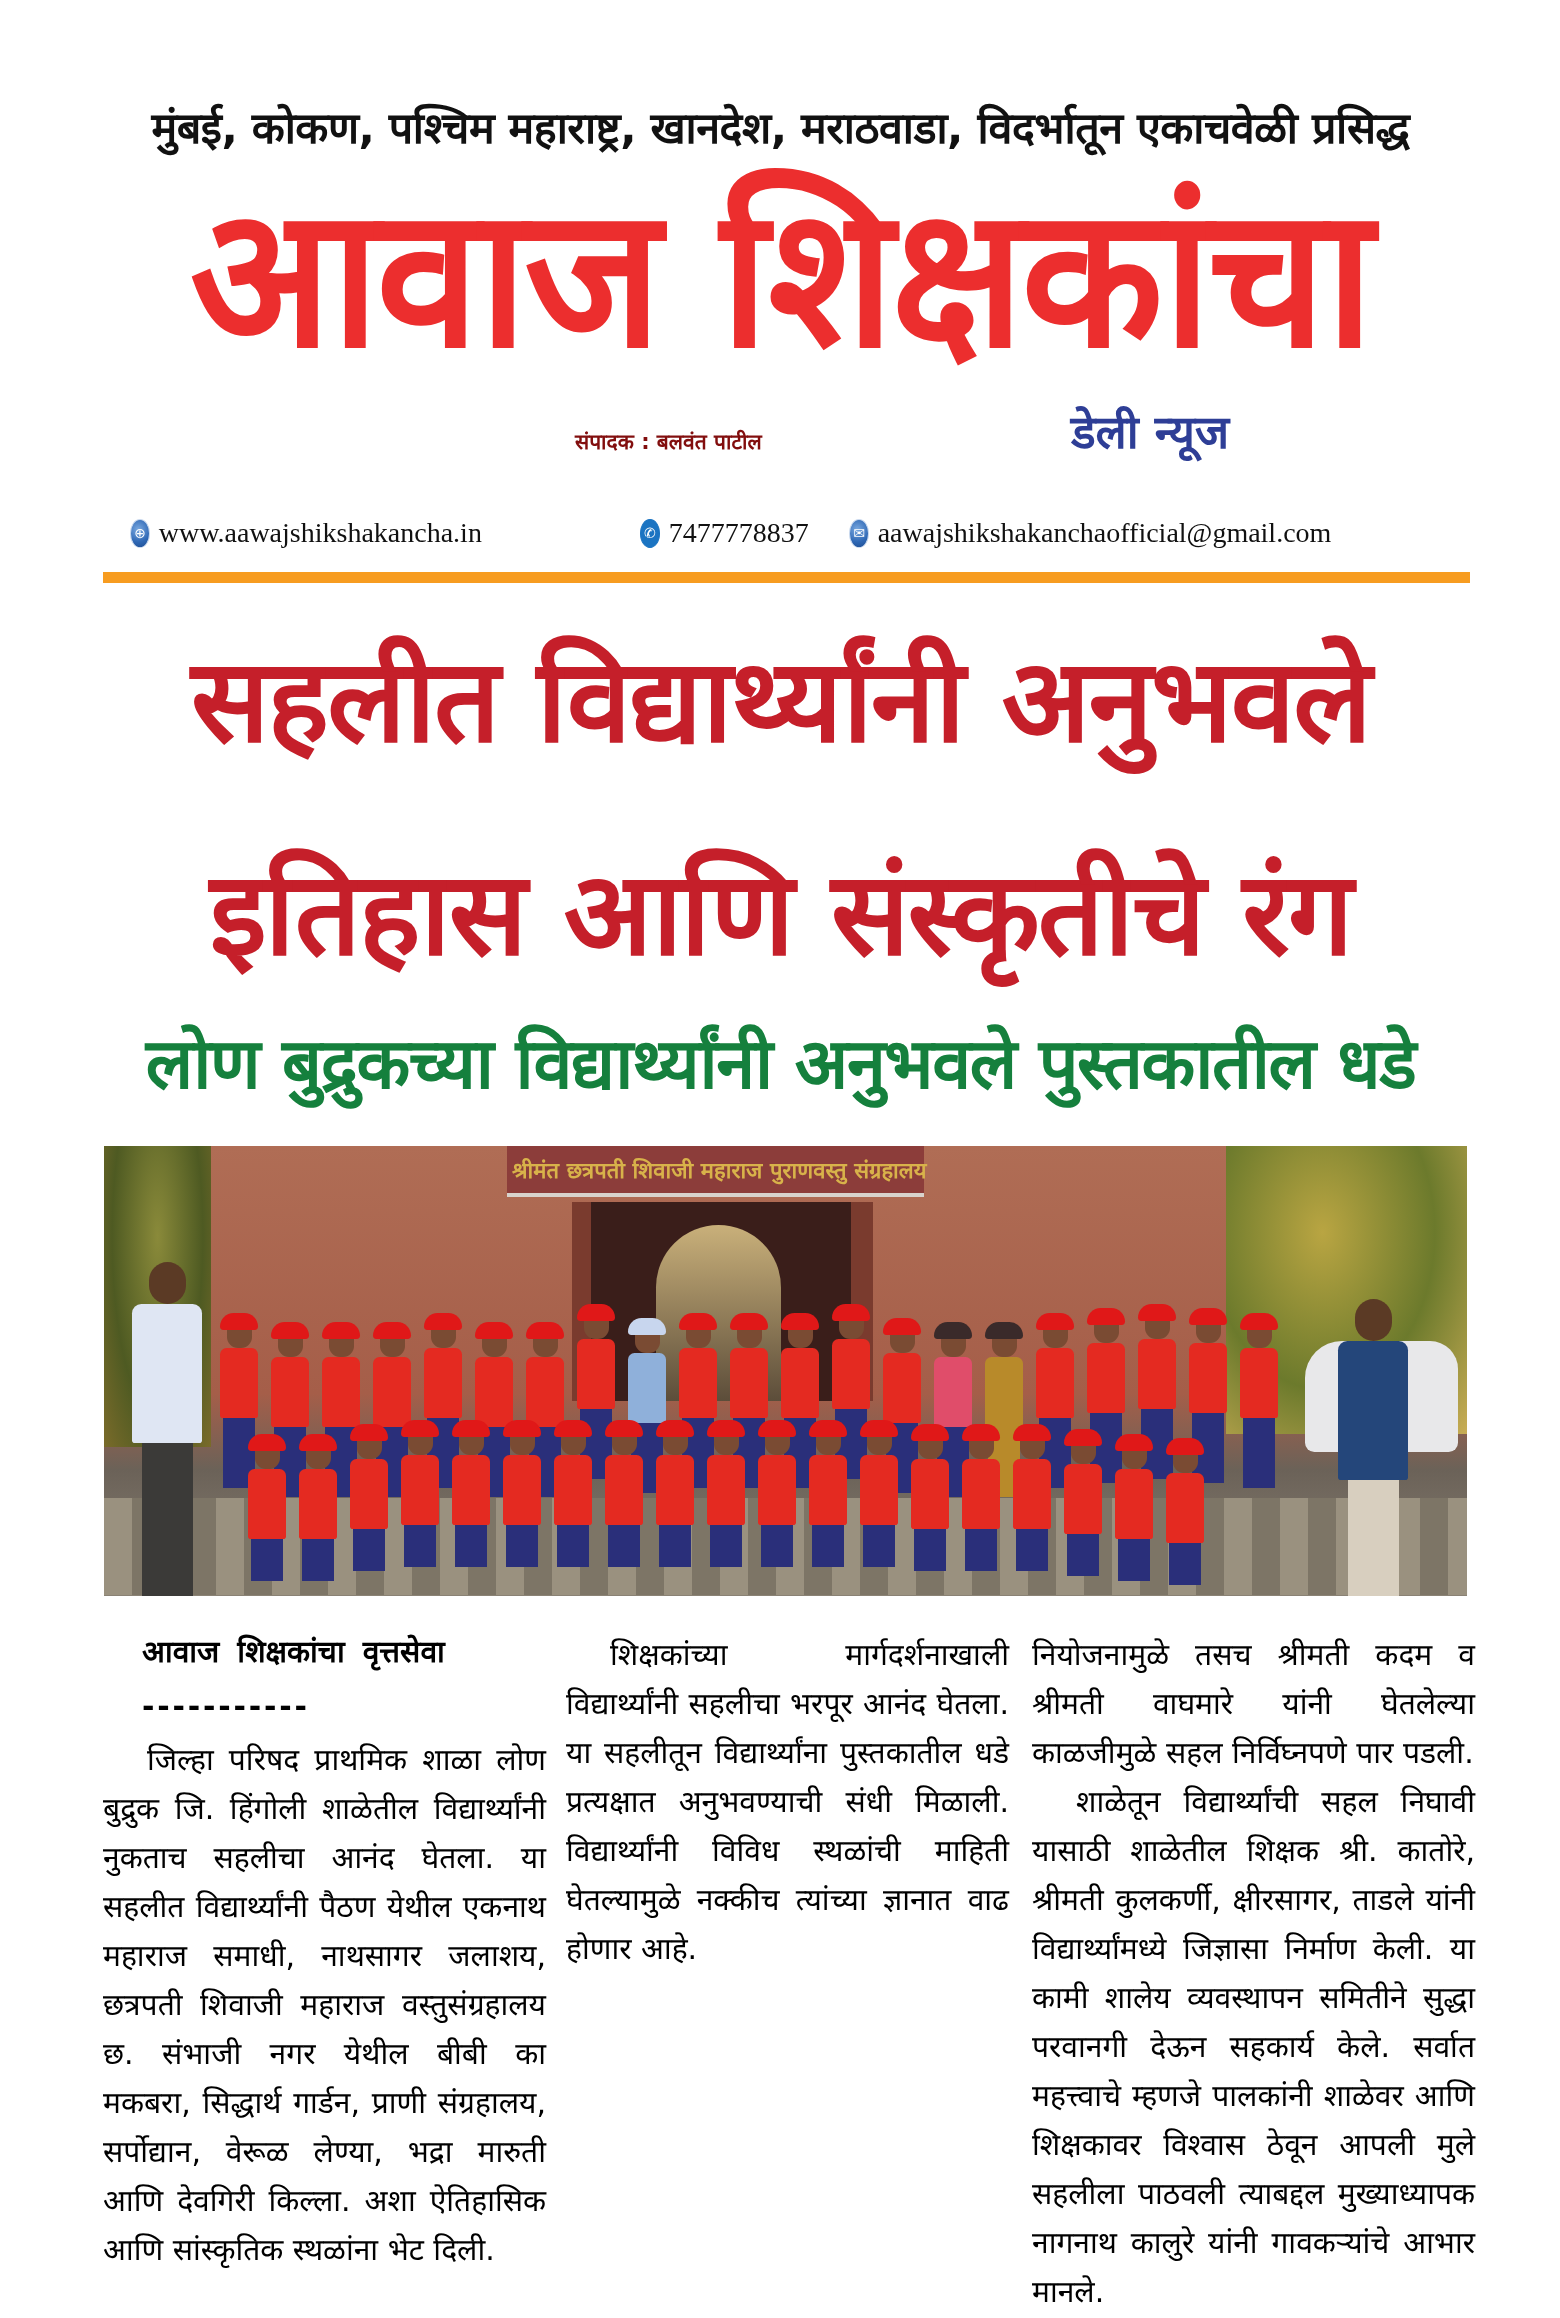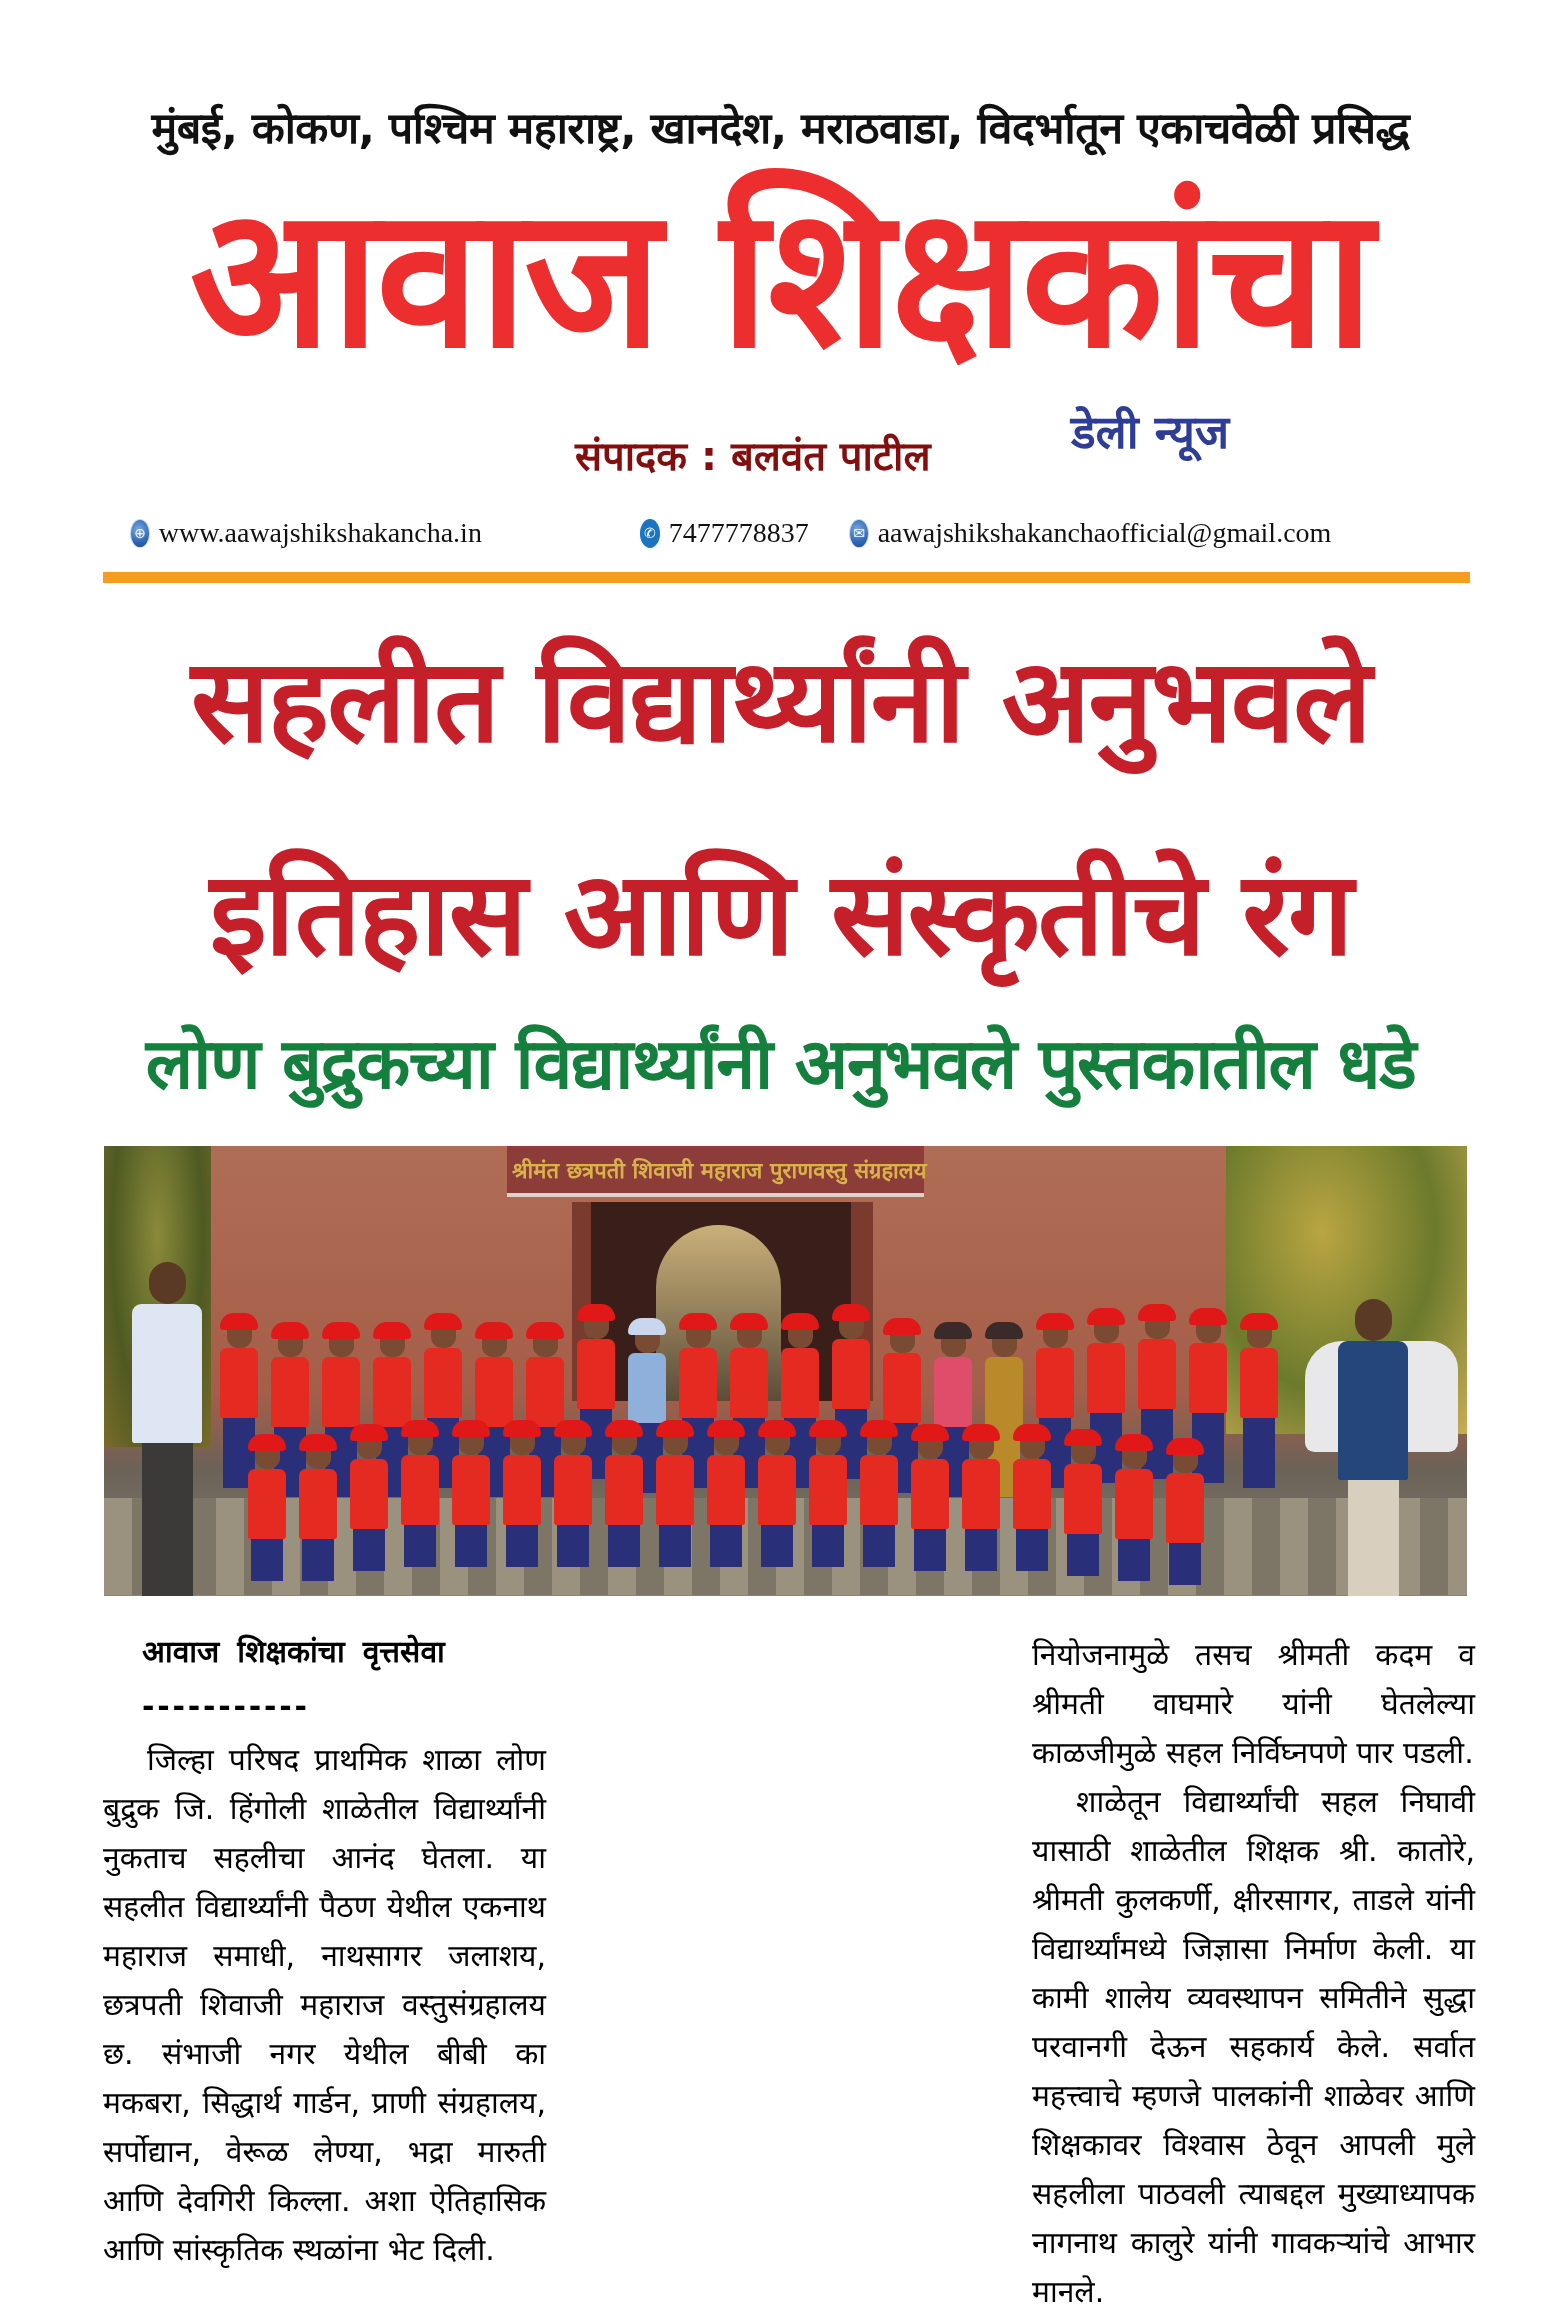--- a/index.html
+++ b/index.html
@@ -11,7 +11,7 @@
   
   .tagline { left: 0; width: 1561px; top: 97px; text-align: center; font-weight: bold; font-size: 43px; color: #111; letter-spacing: -0.5px; }
   .brand { left: 0; width: 1561px; top: 167px; text-align: center; font-weight: bold; font-size: 185px; line-height: 223px; color: #EC2E2E; letter-spacing: -2.8px; transform: scaleY(1.05); }
-  .editor { left: 575px; top: 427px; font-weight: bold; font-size: 40px; color: #820E0E; }
+  .editor { left: 575px; top: 427px; font-weight: bold; font-size: 21px; color: #820E0E; }
   .daily { left: 1071px; top: 399px; font-weight: bold; font-size: 46px; color: #2E3E96; }
 
   

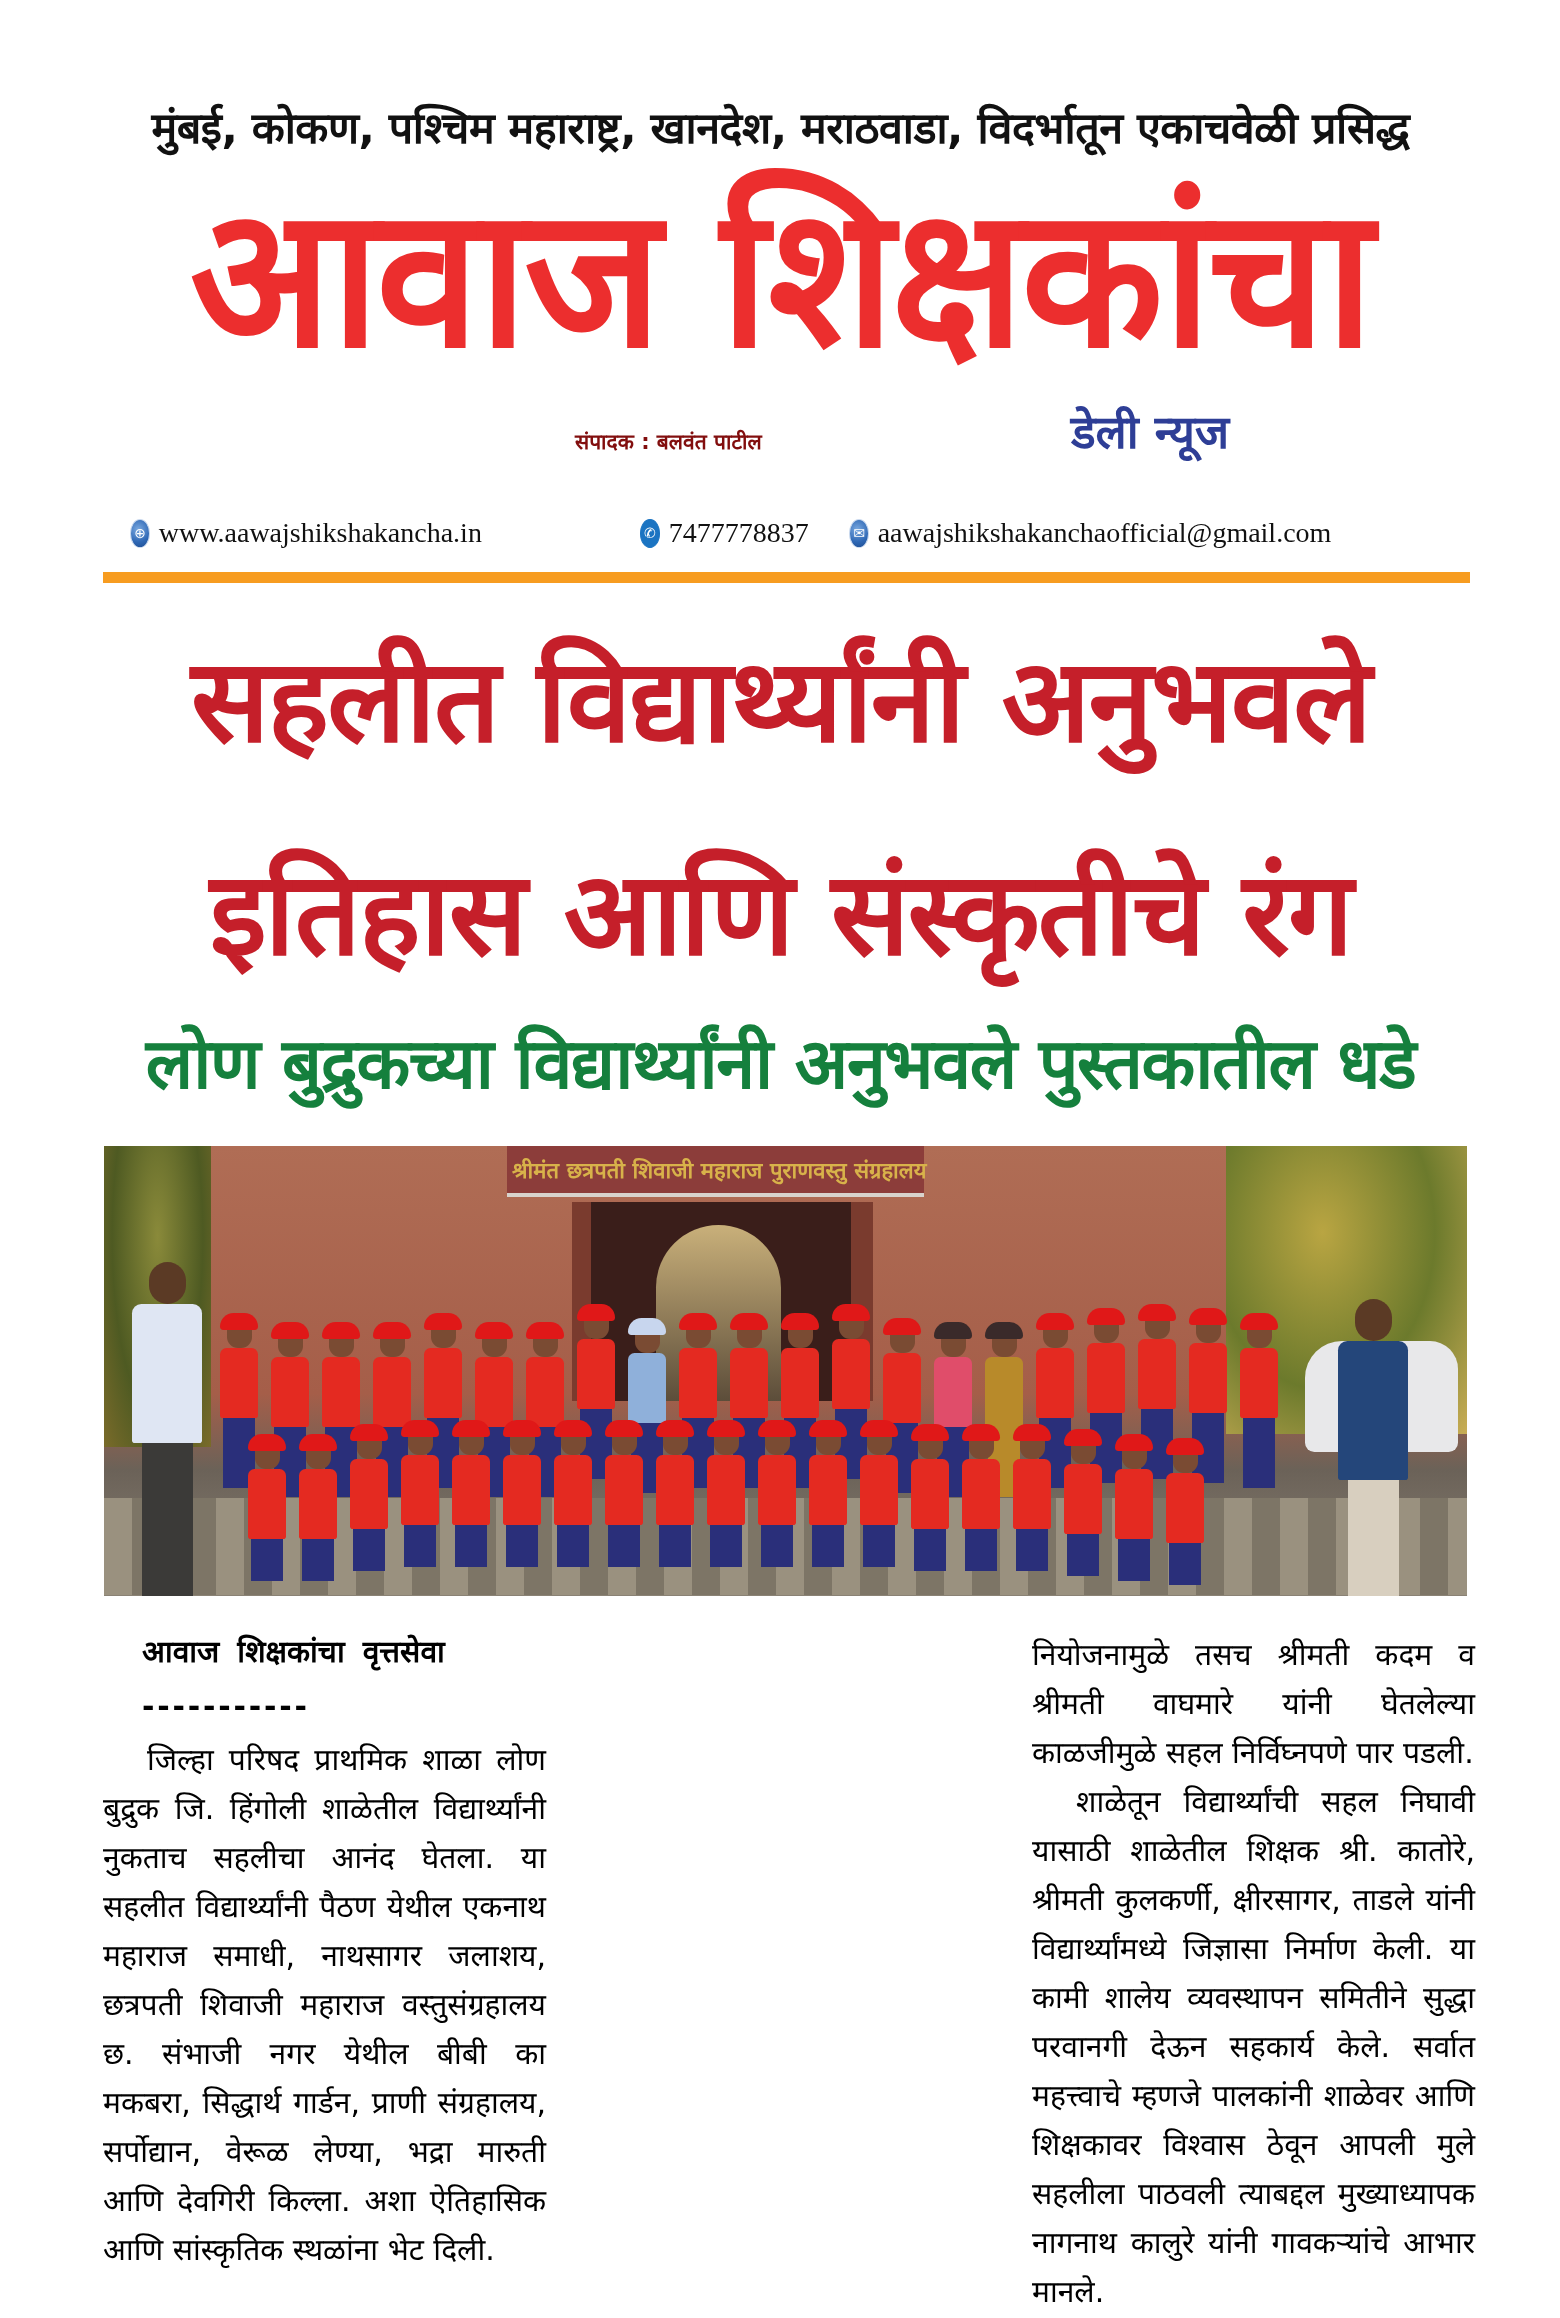--- a/index.html
+++ b/index.html
@@ -363,6 +363,7 @@
 </div>
 
 <div class="abs col col2">
+  <p>शिक्षकांच्या मार्गदर्शनाखाली विद्यार्थ्यांनी सहलीचा भरपूर आनंद घेतला. या सहलीतून विद्यार्थ्यांना पुस्तकातील धडे प्रत्यक्षात अनुभवण्याची संधी मिळाली. विद्यार्थ्यांनी विविध स्थळांची माहिती घेतल्यामुळे नक्कीच त्यांच्या ज्ञानात वाढ होणार आहे.</p>
 </div>
 
 <div class="abs col col3">

